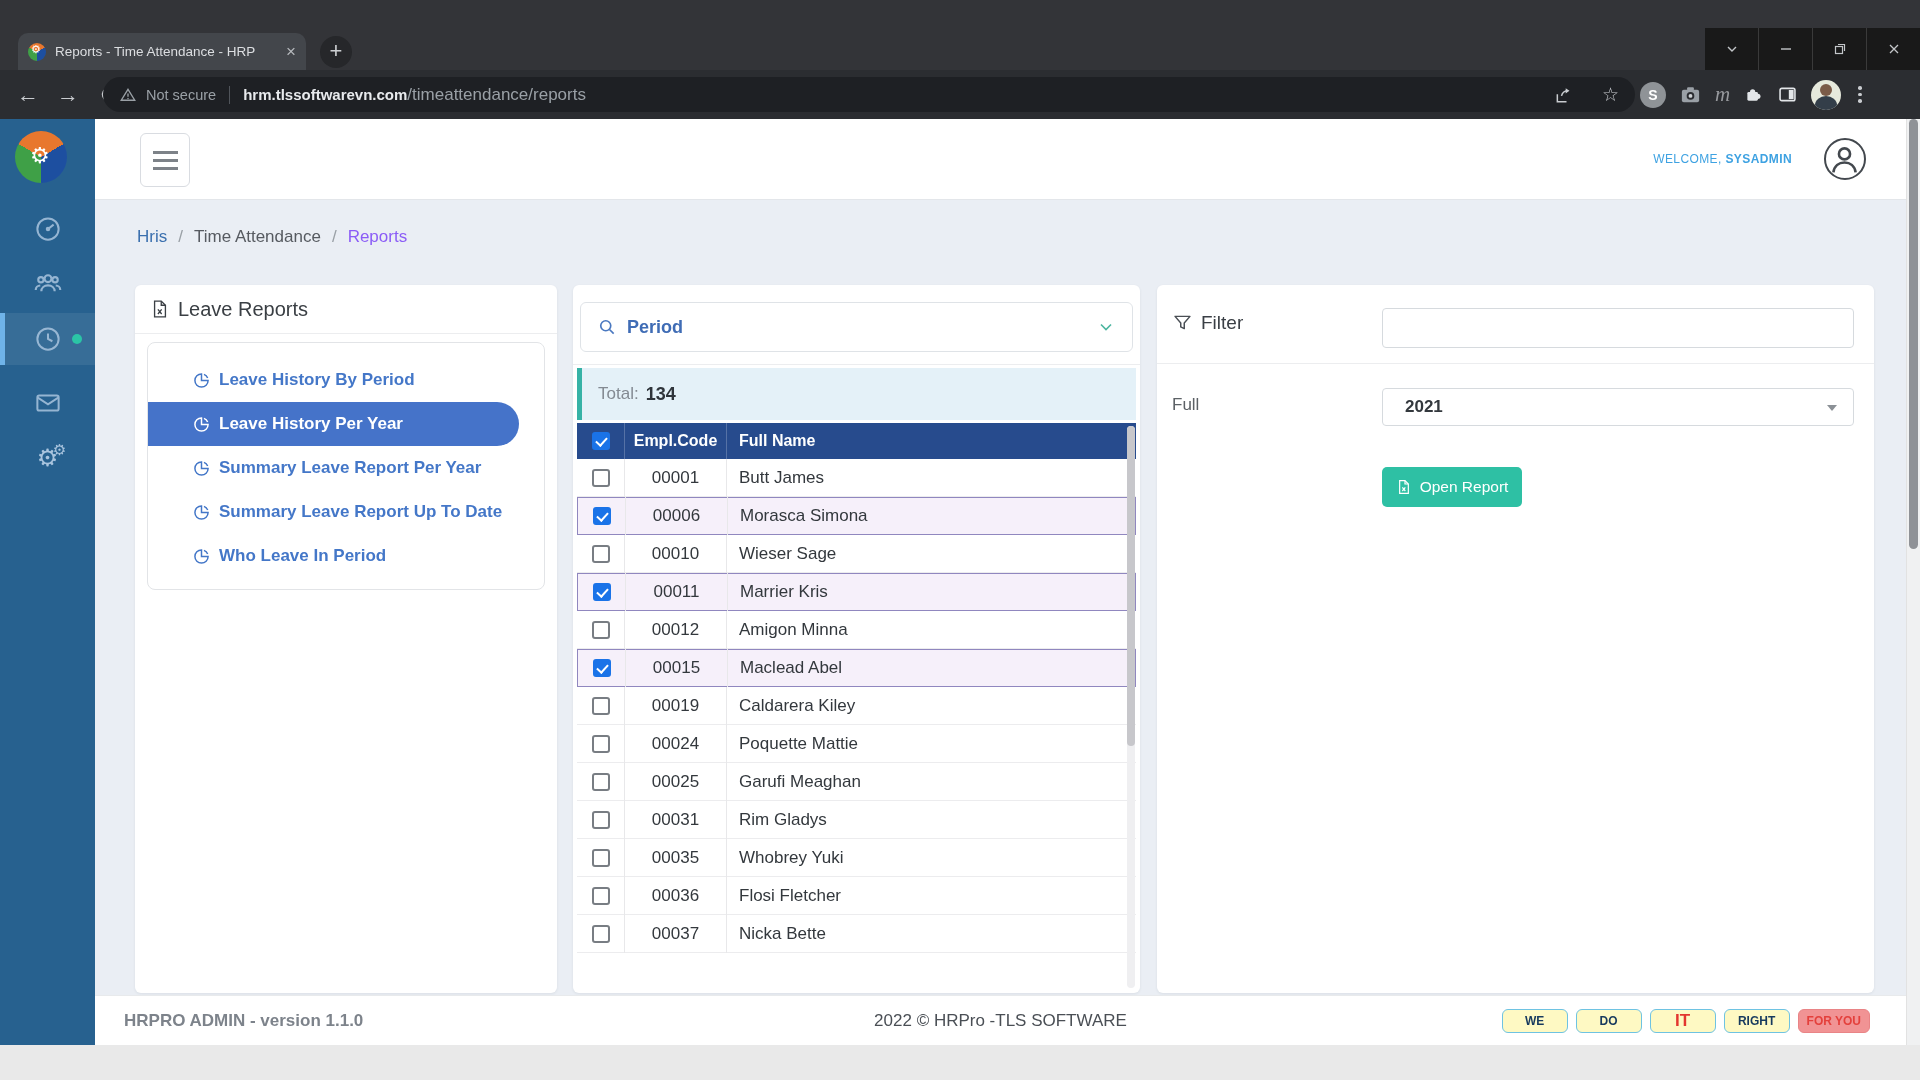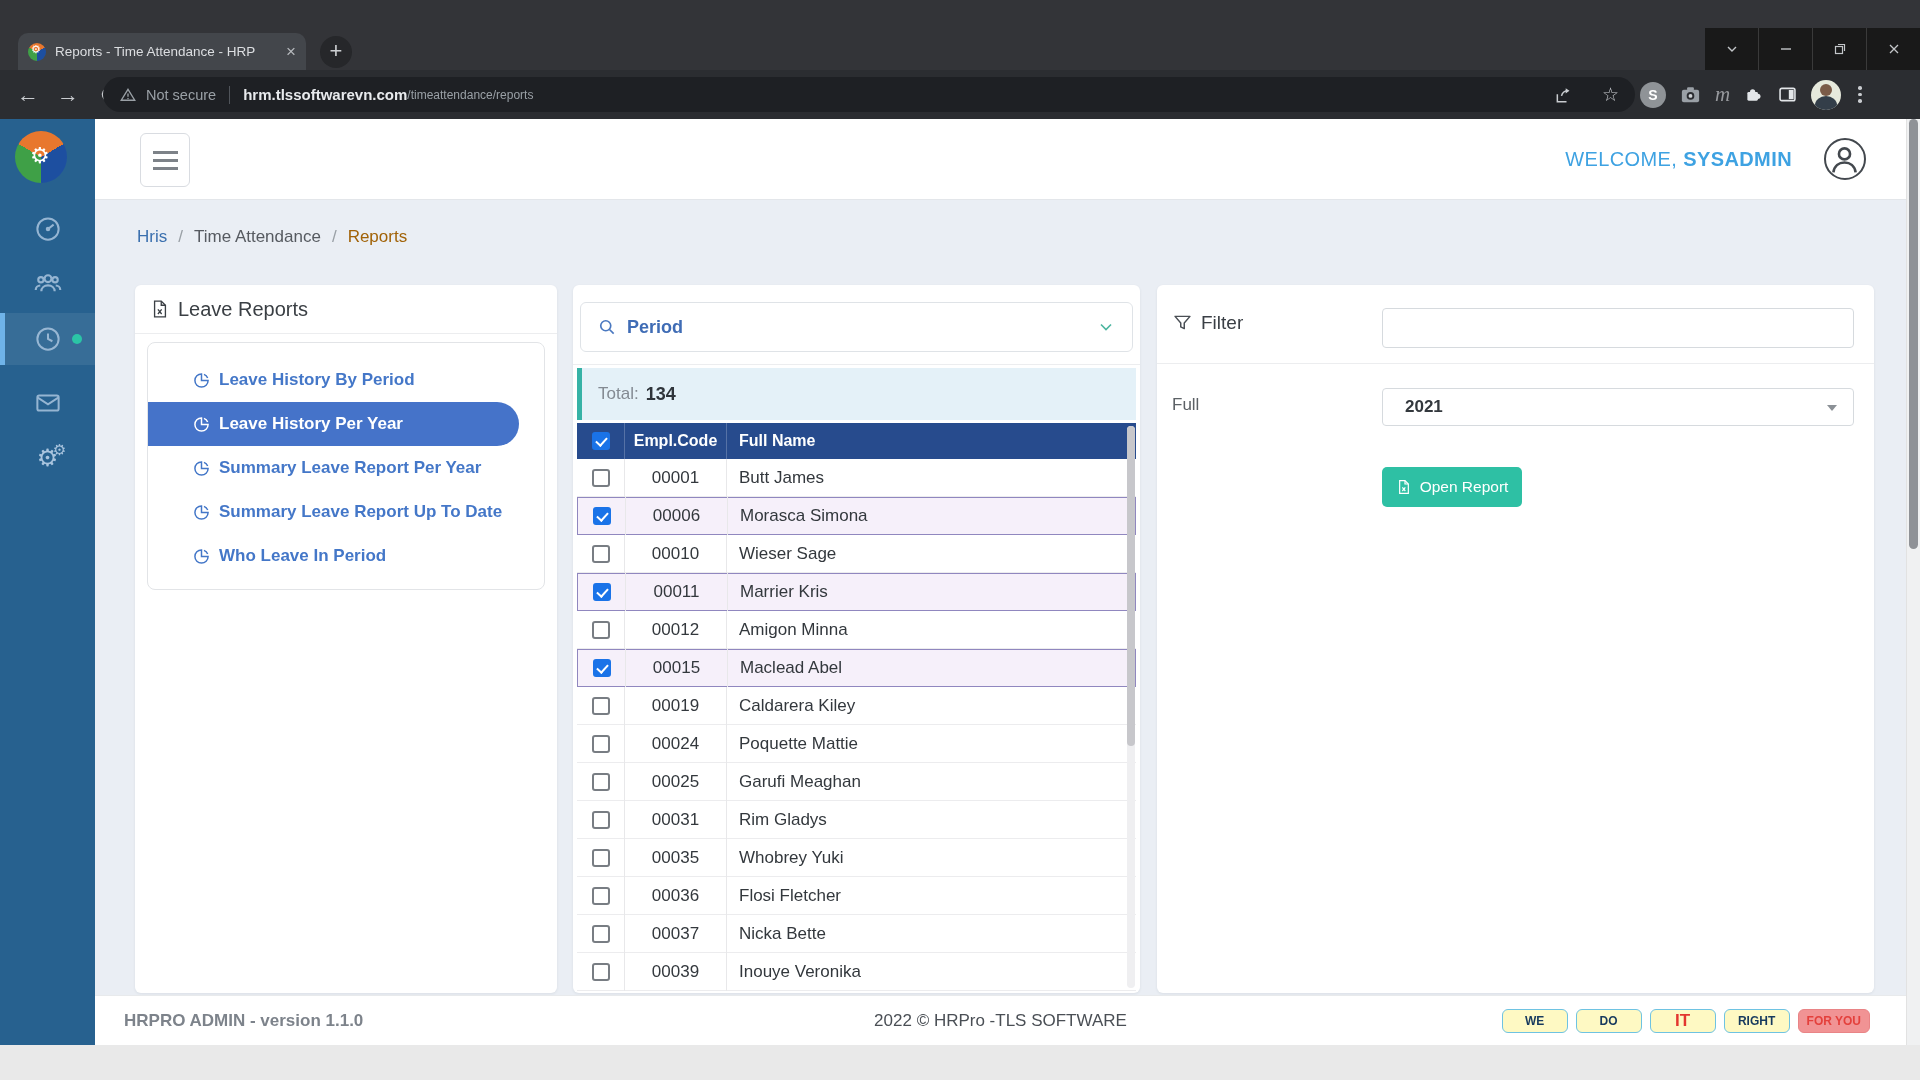--- a/index.html
+++ b/index.html
@@ -21,7 +21,7 @@
   .notsecure{margin-left:9px;font-size:14.5px;color:#9aa0a6;}
   .om-div{width:1px;height:18px;background:#50545a;margin:0 13px;}
   .url-host{font-size:15px;color:#e8eaed;font-weight:bold;}
-  .url-path{font-size:12px;color:#9aa0a6;}
+  .url-path{font-size:17px;color:#9aa0a6;}
   .om-spacer{flex:1;}
   .star{color:#c9ccd0;font-size:19px;margin-left:28px;}
   .extrow{position:absolute;left:1640px;top:0;height:49px;display:flex;align-items:center;gap:13px;}

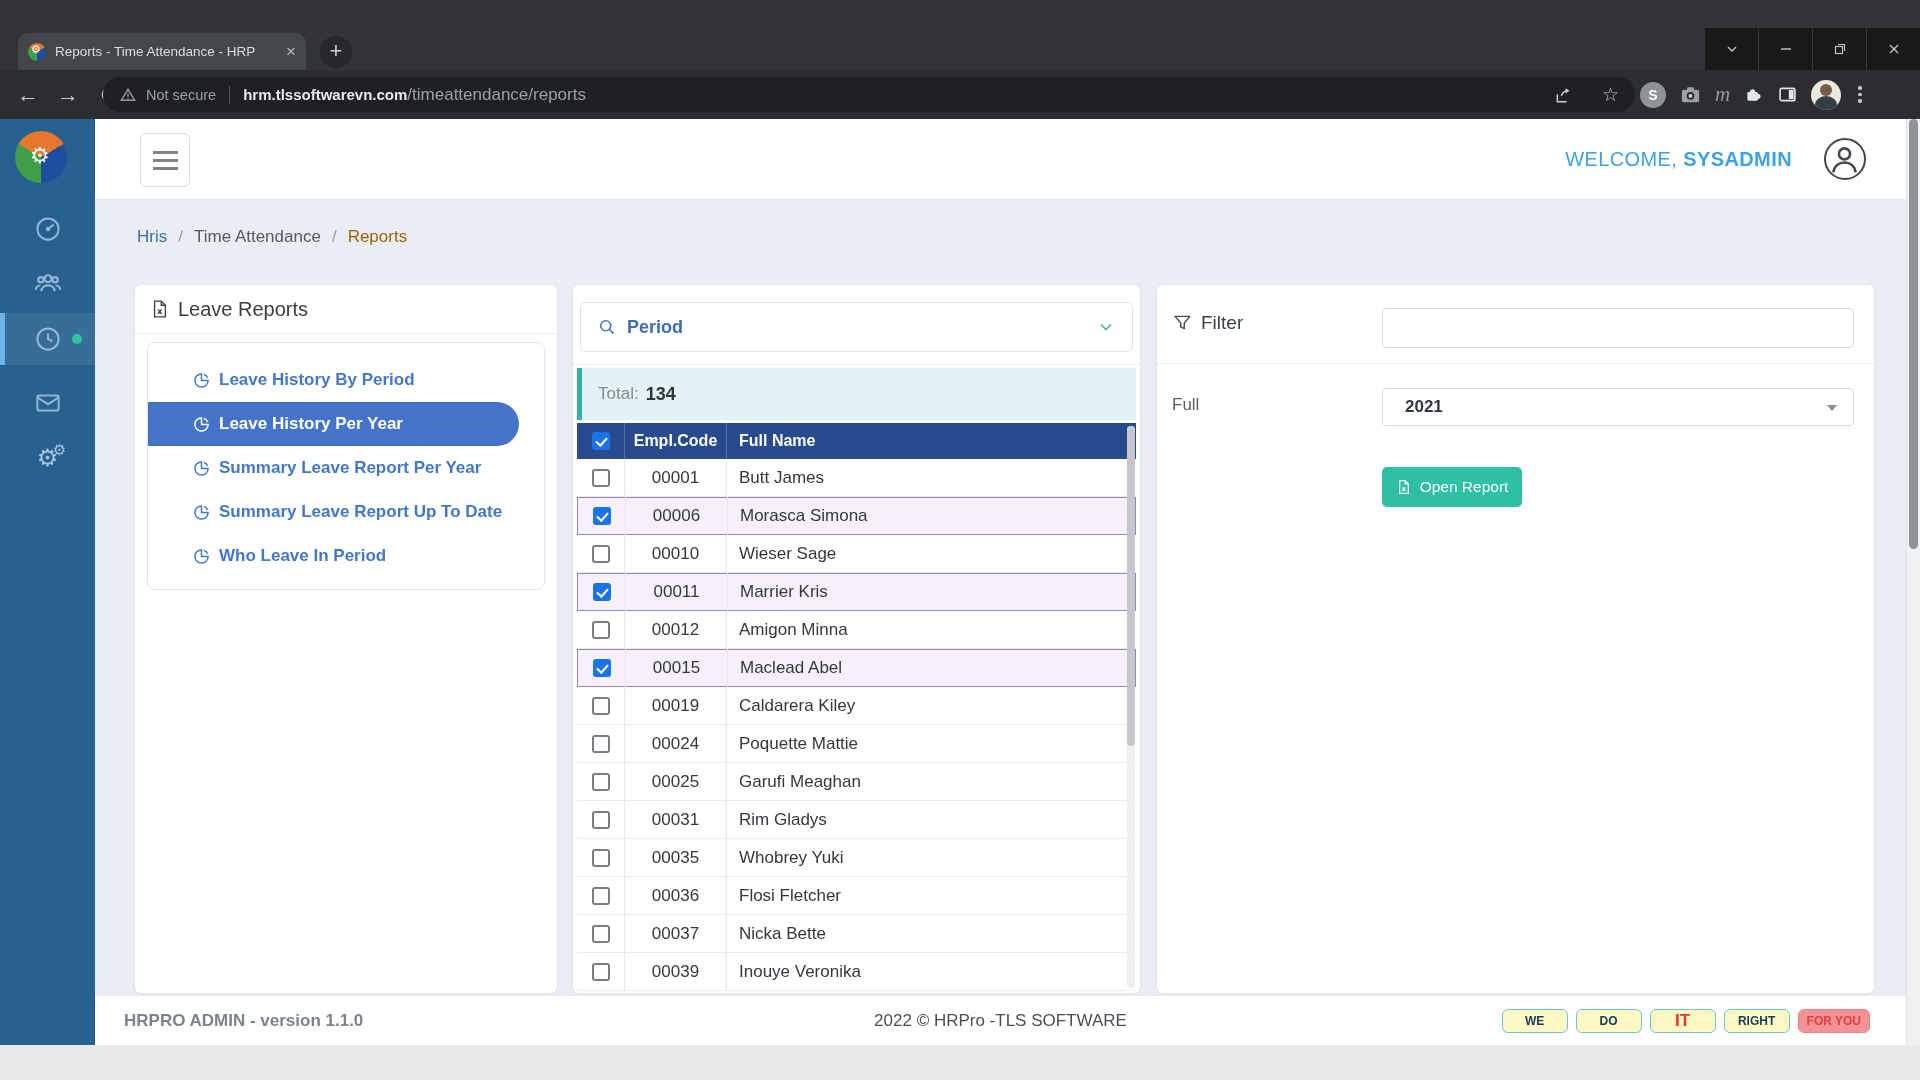--- a/index.html
+++ b/index.html
@@ -48,7 +48,7 @@
   .appheader{position:absolute;left:95px;top:0;width:1811px;height:81px;background:#fff;border-bottom:1px solid #e3e6ea;box-sizing:border-box;}
   .hamburger{position:absolute;left:45px;top:14px;width:48px;height:52px;border:1px solid #d9dce1;border-radius:6px;background:#fff;display:flex;flex-direction:column;align-items:center;justify-content:center;gap:5px;}
   .hamburger i{width:25px;height:3px;background:#7d8288;}
-  .welcome{position:absolute;right:114px;top:0;height:81px;line-height:81px;font-size:20px;color:#3ea2e2;letter-spacing:.4px;}
+  .welcome{position:absolute;right:114px;top:0;height:81px;line-height:81px;font-size:12px;color:#3ea2e2;letter-spacing:.4px;}
   .welcome b{font-weight:bold;}
   .avatar-btn{position:absolute;right:40px;top:19px;width:42px;height:42px;border:2.5px solid #43484e;border-radius:50%;box-sizing:border-box;overflow:hidden;background:#fff;}
   

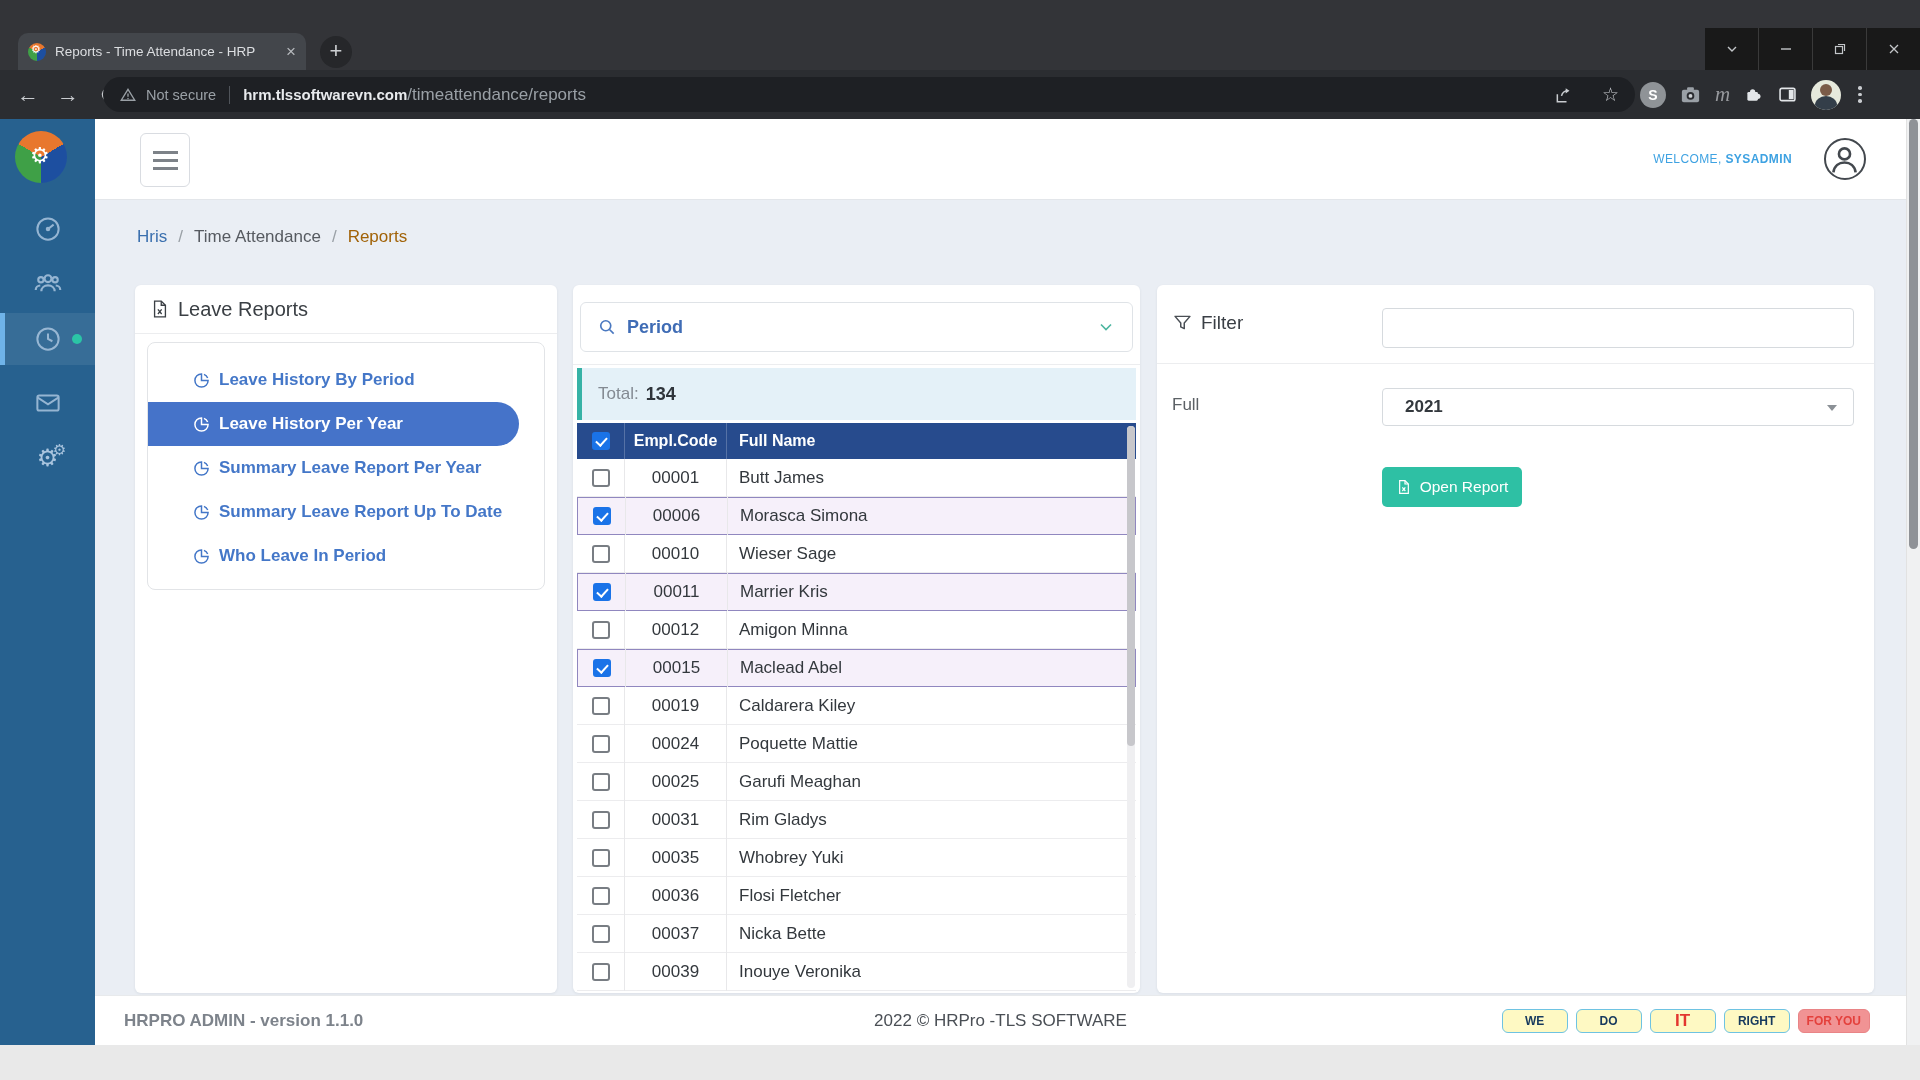--- a/index.html
+++ b/index.html
@@ -56,7 +56,7 @@
   .bc-link{color:#3a6fae;}
   .bc-sep{color:#9aa0a6;}
   .bc-mid{color:#565a60;}
-  .bc-cur{color:#a16207;}
+  .bc-cur{color:#8b5cf6;}
   
   .card{position:absolute;top:166px;height:708px;background:#fff;border-radius:6px;box-shadow:0 1px 3px rgba(35,45,60,.08);overflow:hidden;}
   .card-left{left:135px;width:422px;}

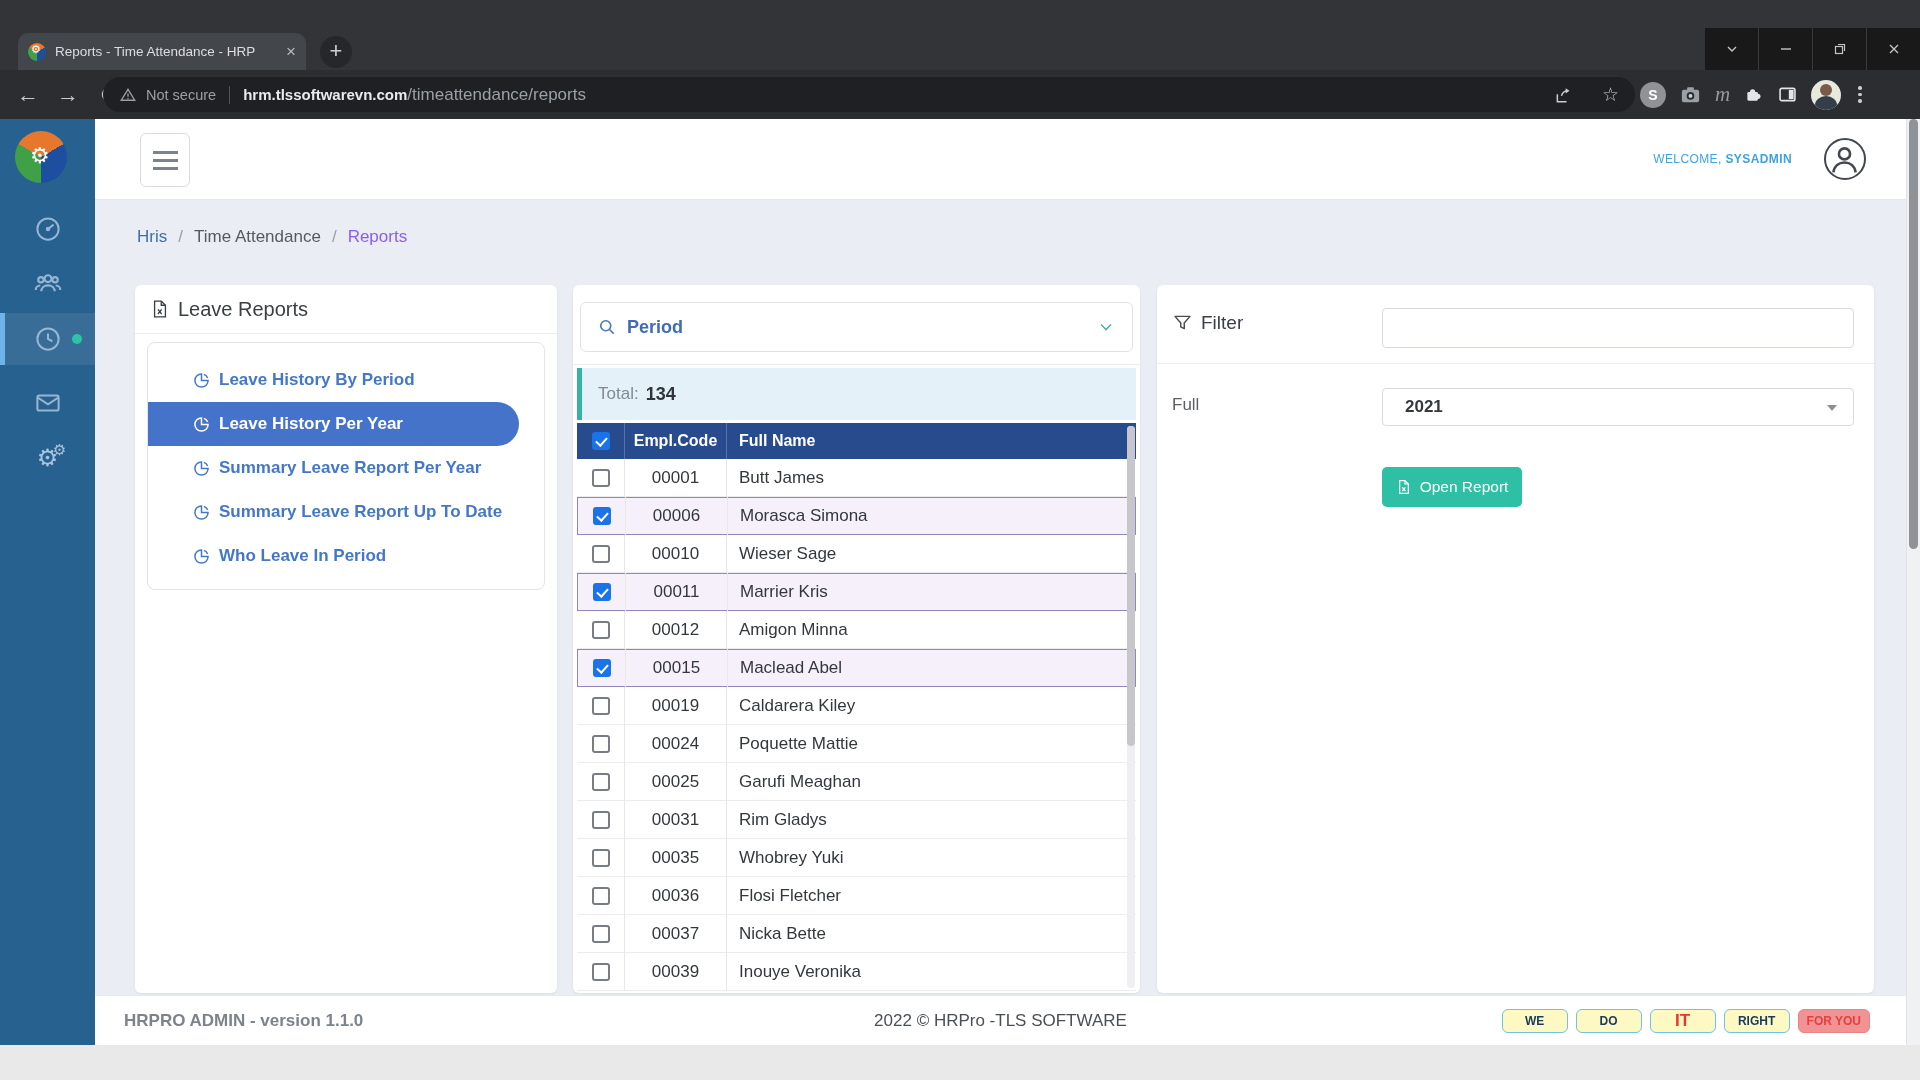--- a/index.html
+++ b/index.html
@@ -436,13 +436,6 @@
     <span class="col-code">00037</span>
     <span class="col-name">Nicka Bette</span>
   </div>
-            <div class="trow">
-    <span class="col-check">
-                <span class="cb"></span>
-              </span>
-    <span class="col-code">00039</span>
-    <span class="col-name">Inouye Veronika</span>
-  </div>
           </div>
       </div>
       <div class="table-scroll">

